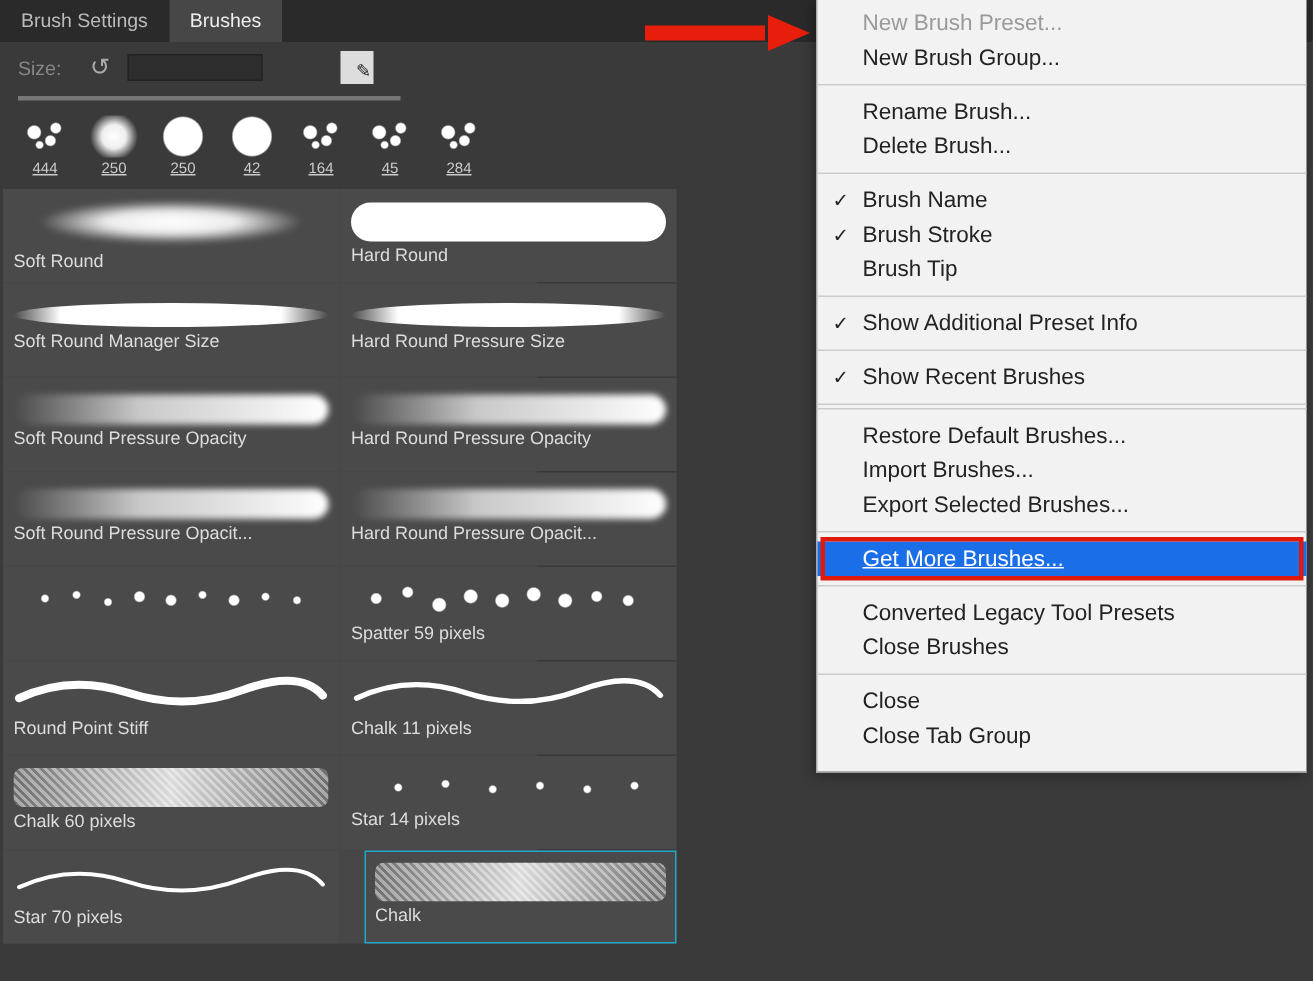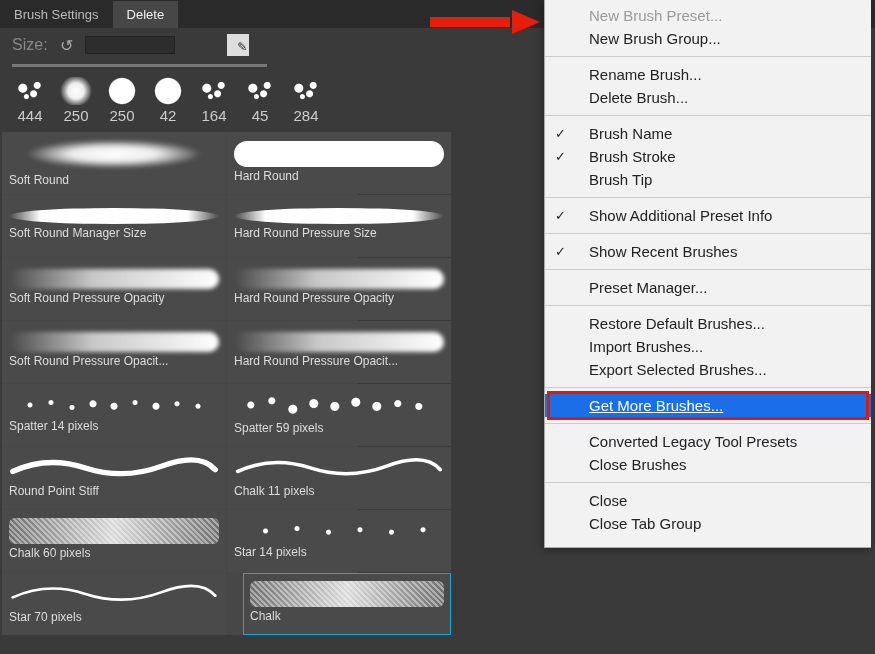--- a/index.html
+++ b/index.html
@@ -19,7 +19,6 @@
     display: flex;
     height: 28px;
     background: #2a2a2a;
-    align-items: center;
   }
   .tab {
     padding: 6px 14px;

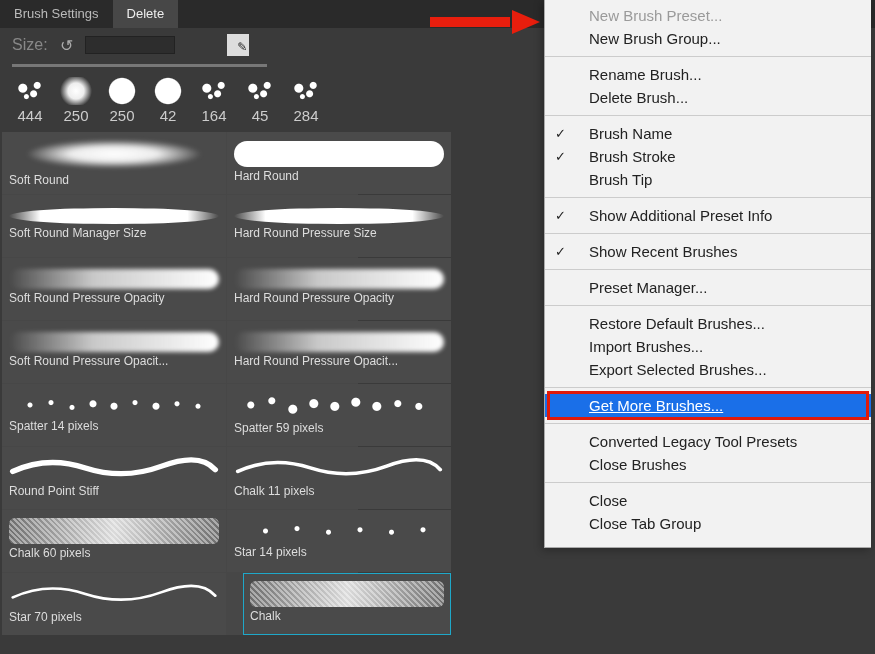--- a/index.html
+++ b/index.html
@@ -261,7 +261,7 @@
 
 <div class="tabs">
   <div class="tab">Brush Settings</div>
-  <div class="tab active">Delete</div>
+  <div class="tab active">Brushes</div>
 </div>
 
 <div class="size-row">

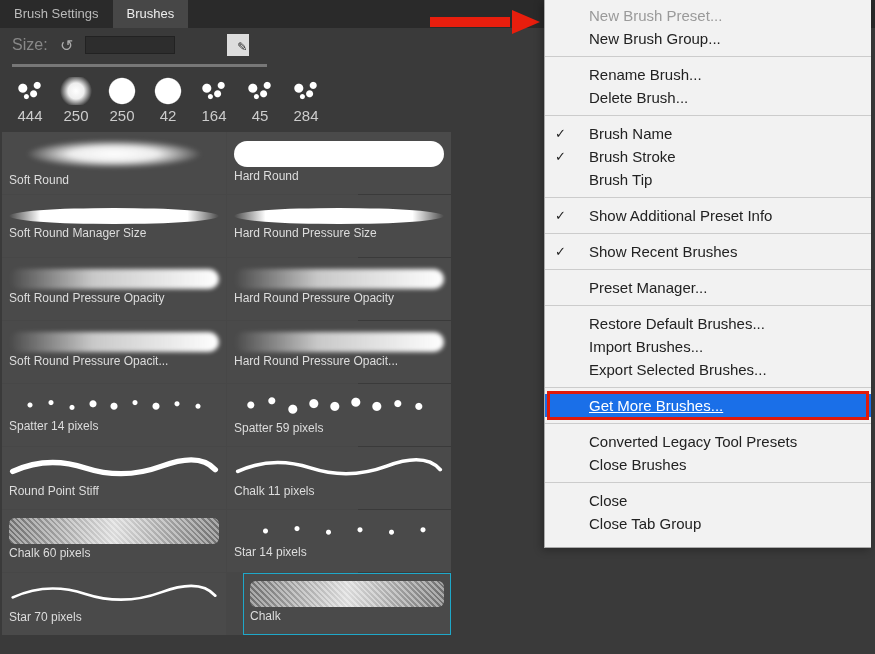--- a/index.html
+++ b/index.html
@@ -234,7 +234,7 @@
   .flyout .item {
     display: flex;
     align-items: center;
-    padding: 3px 12px 3px 44px;
+    padding: 3px 12px 3px 30px;
     position: relative;
     cursor: pointer;
   }

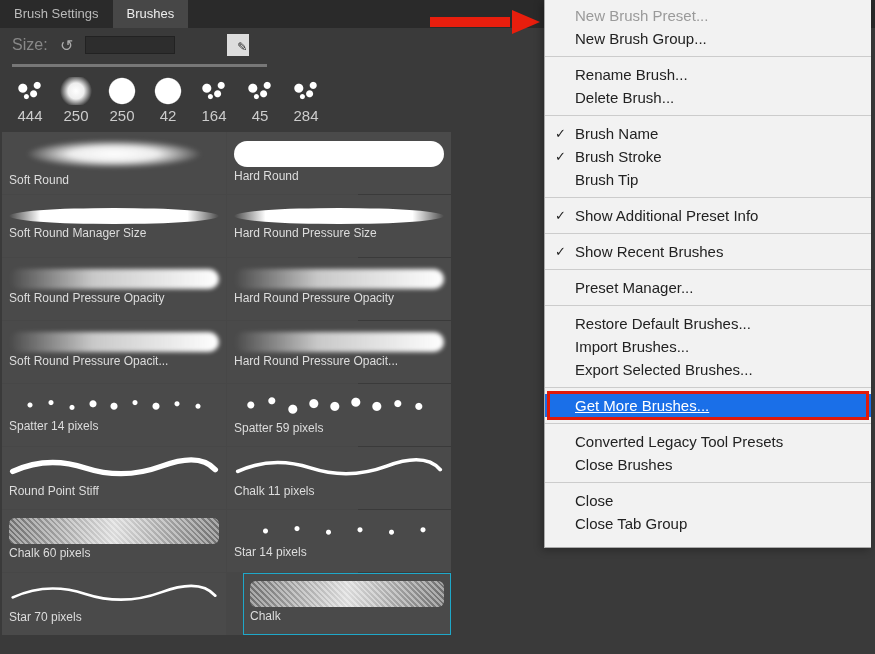--- a/index.html
+++ b/index.html
@@ -38,7 +38,7 @@
     padding: 6px 12px;
     gap: 12px;
   }
-  .size-label { color: #888; font-size: 16px; width: 36px; }
+  .size-label { color: #888; font-size: 13px; width: 36px; }
   .reset-icon { color: #aaa; font-size: 16px; cursor: pointer; }
   .size-field {
     width: 90px; height: 18px;

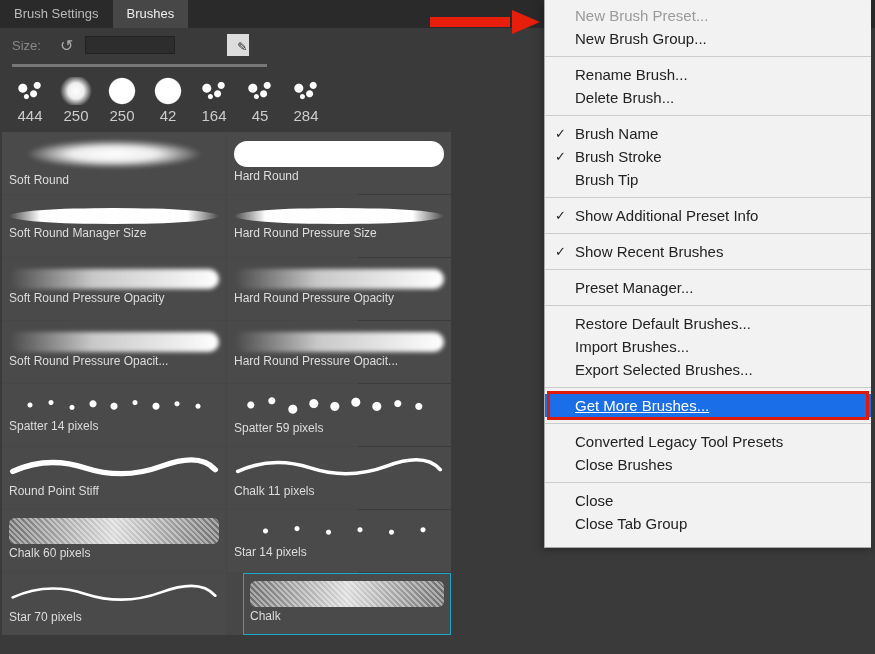--- a/index.html
+++ b/index.html
@@ -85,7 +85,7 @@
   .recent-thumb .swatch.hard {
     background: radial-gradient(circle at 50% 50%, #fff 0%, #fff 55%, rgba(255,255,255,0) 60%);
   }
-  .recent-thumb .sz { font-size: 15px; color: #ccc; margin-top: 2px; }
+  .recent-thumb .sz { font-size: 10px; color: #ccc; margin-top: 2px; text-decoration: underline; }
 
   
   .brush-grid {

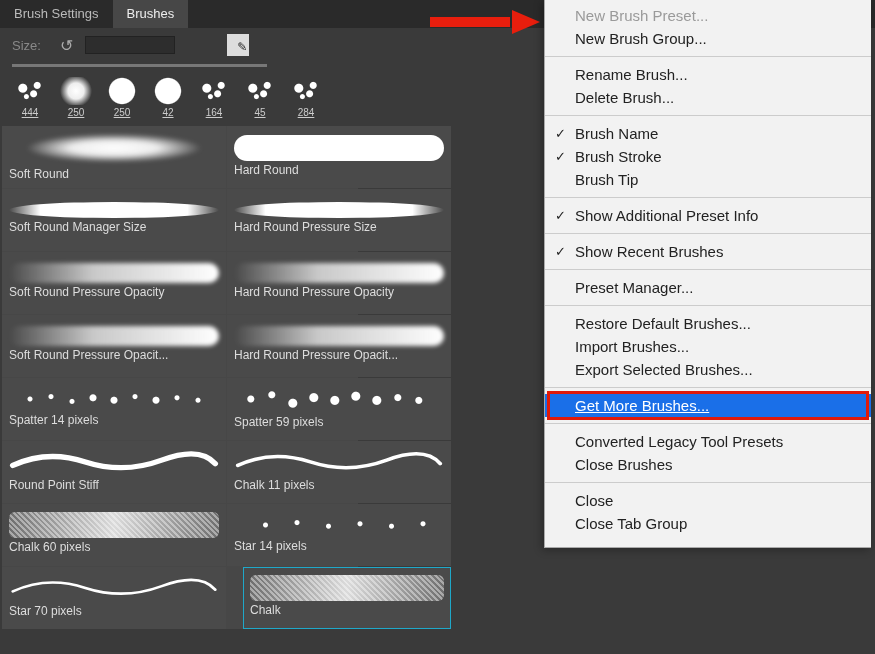--- a/index.html
+++ b/index.html
@@ -428,11 +428,6 @@
       </div>
     </div>
     <div class="sep"></div>
-    <div class="group">
-      <div class="item">
-        <span>Preset Manager...</span>
-      </div>
-    </div>
     <div class="sep"></div>
     <div class="group">
       <div class="item">

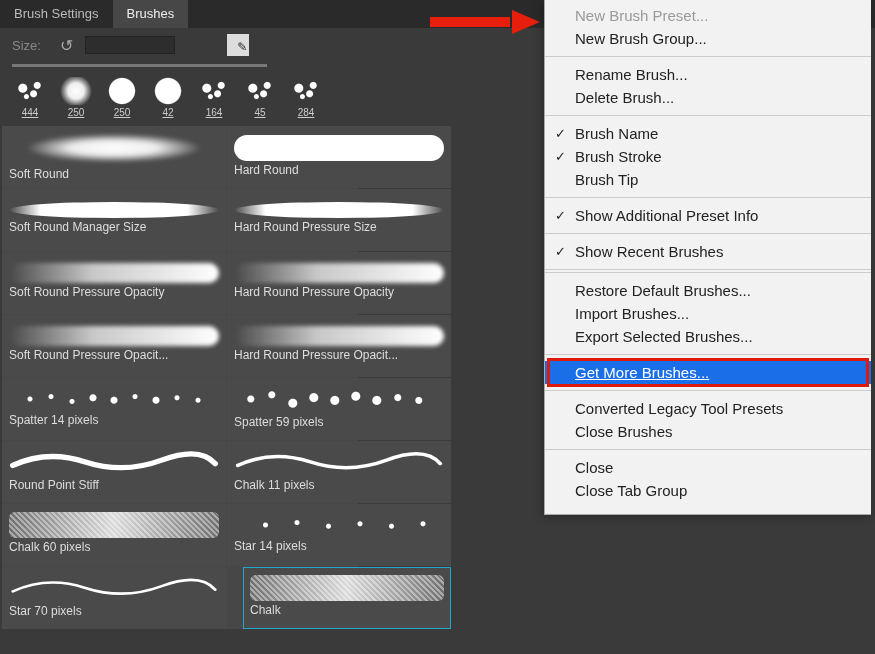--- a/index.html
+++ b/index.html
@@ -338,7 +338,6 @@
     </div>
     <div class="brush-cell">
       <div class="stroke stroke-spatter"></div>
-      <div class="brush-label">Spatter 14 pixels</div>
     </div>
     <div class="brush-cell">
       <div class="stroke stroke-spatter2"></div>

